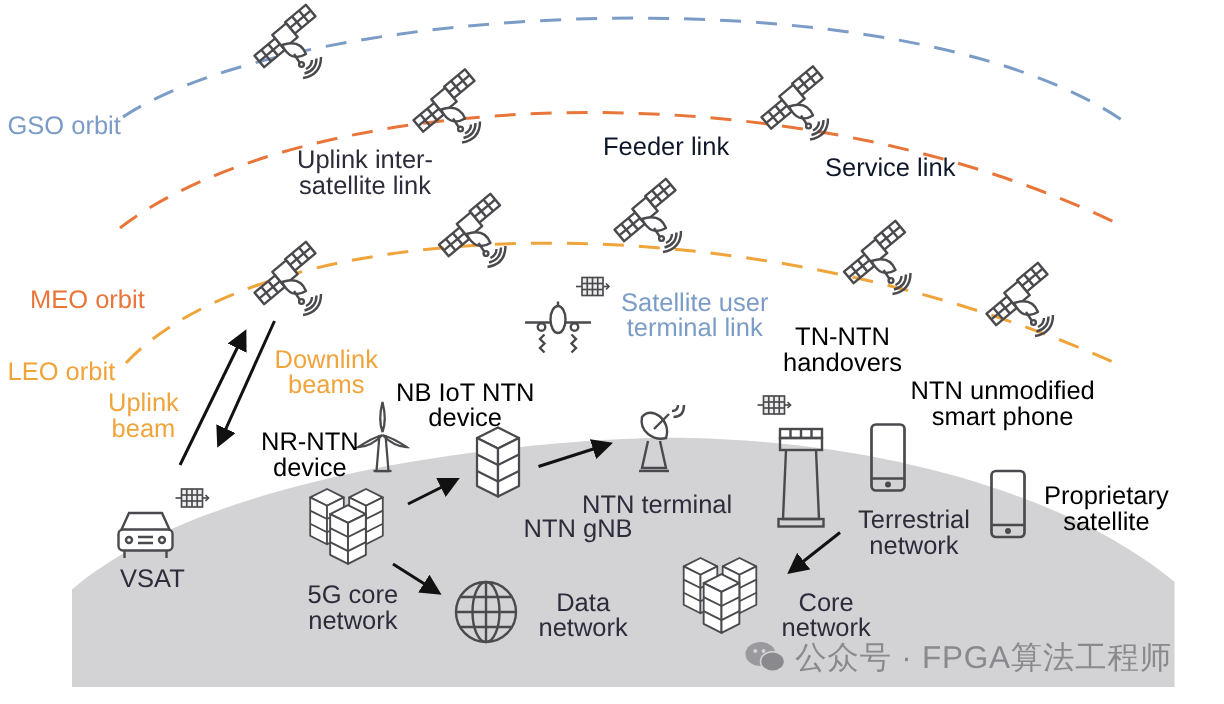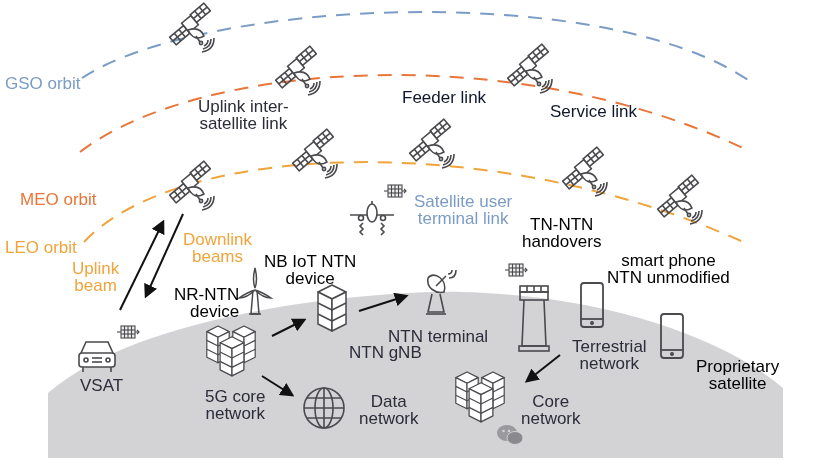--- a/index.html
+++ b/index.html
@@ -213,8 +213,8 @@
   <div>handovers</div>
 </div>
 <div class="lbl c-red" style="left:607px;top:252px;">
+  <div>NTN unmodified</div>
   <div>smart phone</div>
-  <div>NTN unmodified</div>
 </div>
 <div class="lbl c-red" style="left:696px;top:322px;margin-top:36px;">
   <div>Proprietary</div>

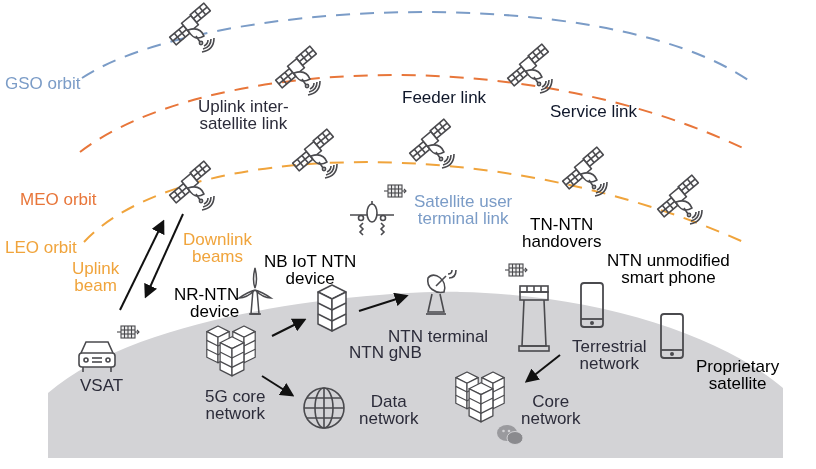--- a/index.html
+++ b/index.html
@@ -204,7 +204,7 @@
   <div>NB IoT NTN</div>
   <div>device</div>
 </div>
-<div class="lbl c-red" style="left:174px;top:286px;text-align:right;">
+<div class="lbl c-red" style="left:174px;top:286px;">
   <div>NR-NTN</div>
   <div>device</div>
 </div>

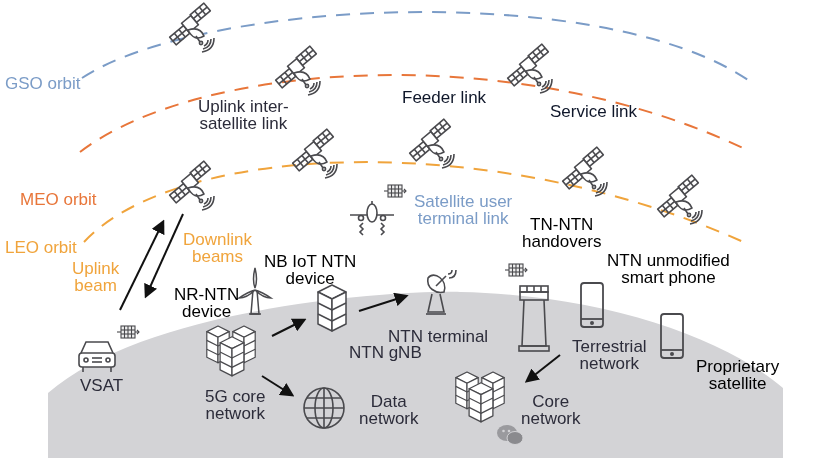--- a/index.html
+++ b/index.html
@@ -216,7 +216,7 @@
   <div>NTN unmodified</div>
   <div>smart phone</div>
 </div>
-<div class="lbl c-red" style="left:696px;top:322px;margin-top:36px;">
+<div class="lbl c-red" style="left:696px;top:322px;">
   <div>Proprietary</div>
   <div>satellite</div>
 </div>

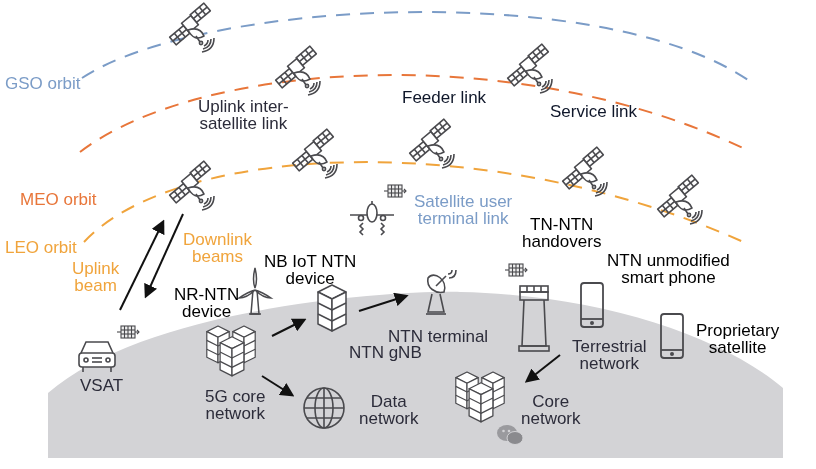--- a/index.html
+++ b/index.html
@@ -248,6 +248,7 @@
     <circle cx="7.5" cy="7" r="1.3" fill="#d3d3d6"></circle>
     <circle cx="13" cy="7" r="1.3" fill="#d3d3d6"></circle>
   </svg>
+  <span>公众号 · FPGA算法工程师</span>
 </div>
 
 </body></html>

